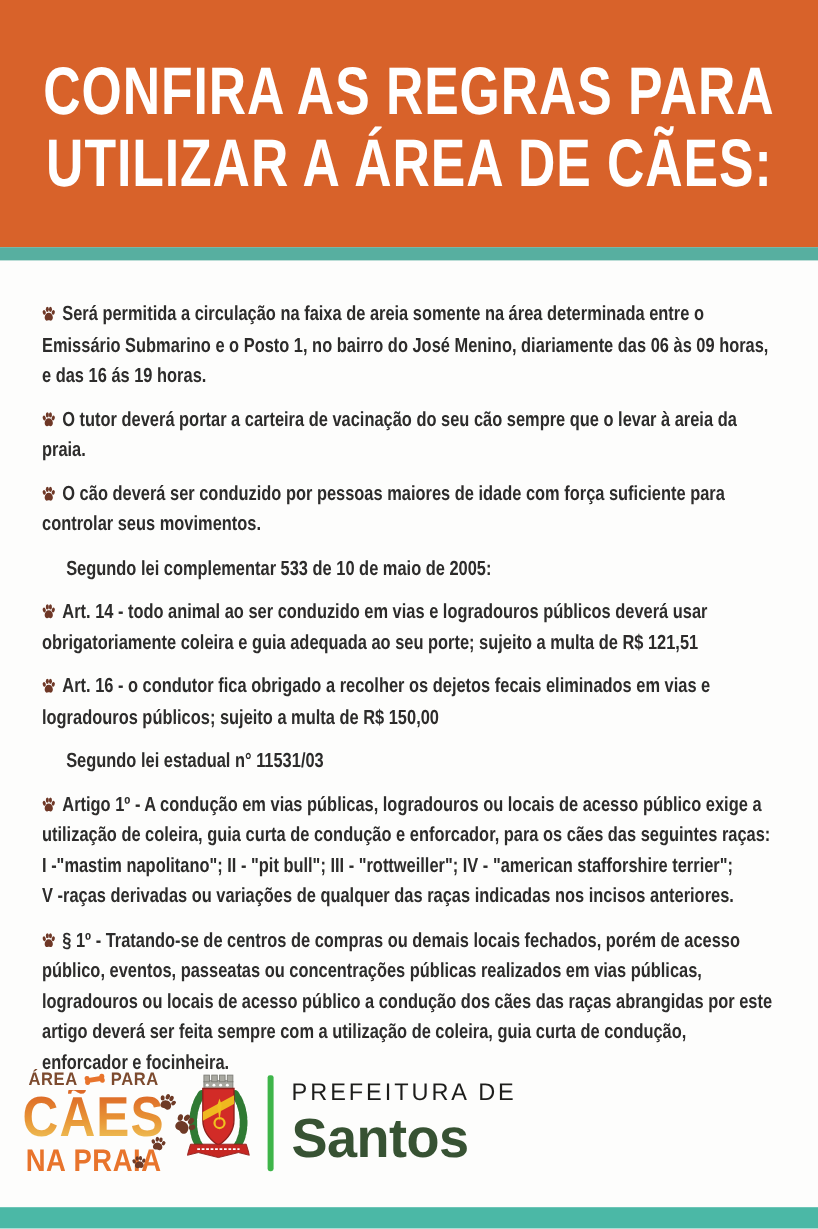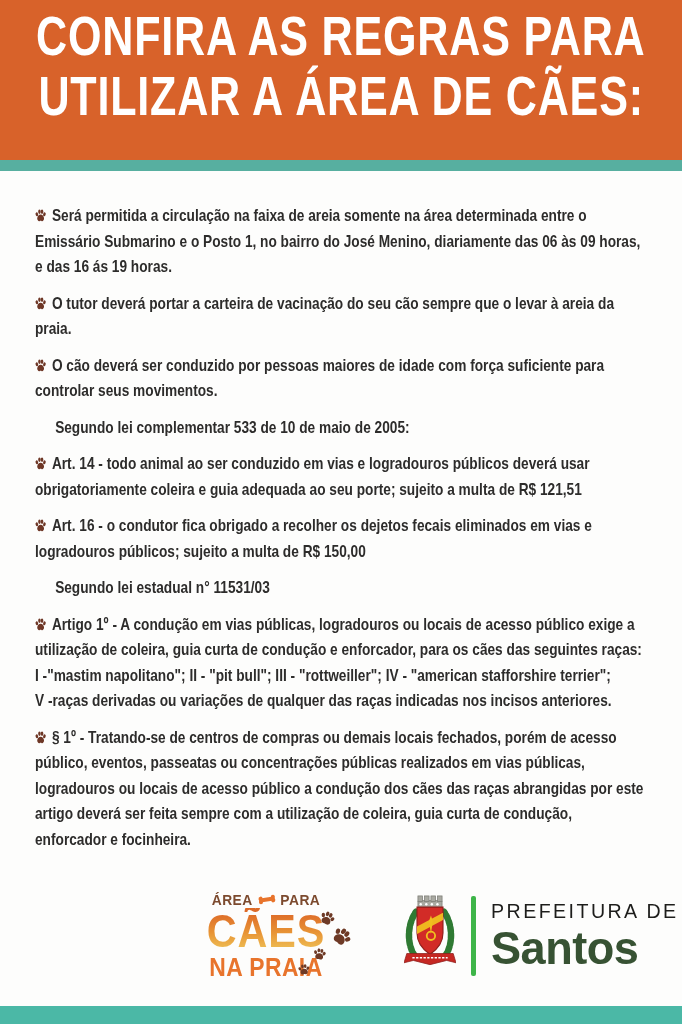--- a/index.html
+++ b/index.html
@@ -7,7 +7,7 @@
   .poster{position:relative;width:682px;height:1024px;background:#fdfdfc;overflow:hidden;}
 
   
-  .header{height:160px;background:#d8622a;display:flex;flex-direction:column;align-items:center;padding-top:6px;box-sizing:border-box;}
+  .header{height:206px;background:#d8622a;display:flex;flex-direction:column;justify-content:center;align-items:center;padding-top:6px;box-sizing:border-box;}
   .header-line{color:#ffffff;font-weight:bold;font-size:56px;line-height:60px;white-space:nowrap;transform:scaleX(0.77);transform-origin:center;letter-spacing:1px;}
   .divider{height:11px;background:#57afa0;}
 

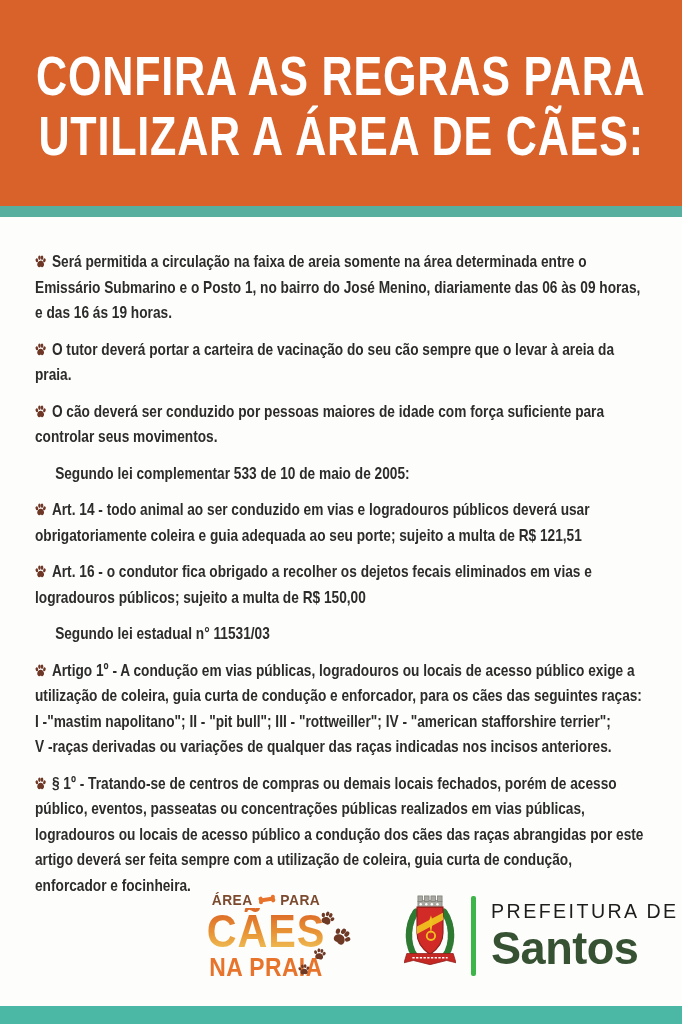--- a/index.html
+++ b/index.html
@@ -19,7 +19,7 @@
   .law{padding-left:25px;}
 
   
-  .footer{position:absolute;top:882px;left:0;right:0;height:108px;display:flex;justify-content:flex-end;align-items:center;gap:60px;}
+  .footer{position:absolute;top:882px;left:0;right:0;height:108px;display:flex;justify-content:flex-start;align-items:center;}
   .logo-area{width:156px;text-align:center;position:relative;}
   .la-line1{display:flex;align-items:center;justify-content:center;gap:5px;color:#7c4a2e;font-weight:bold;font-size:15px;letter-spacing:.5px;transform:scaleX(0.92);}
   .la-caes{font-weight:bold;font-size:47px;line-height:45px;letter-spacing:1px;transform:scaleX(0.88);transform-origin:center;

